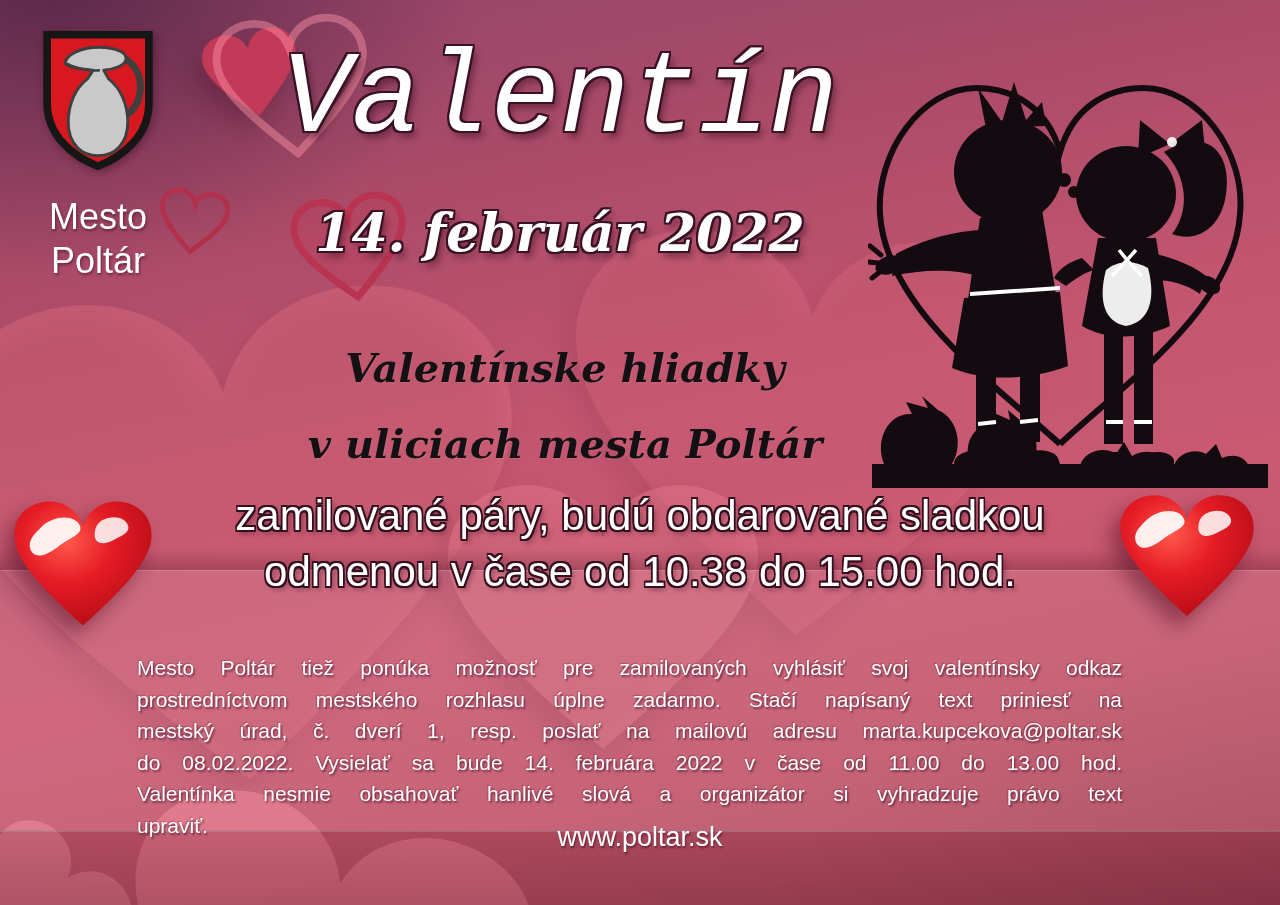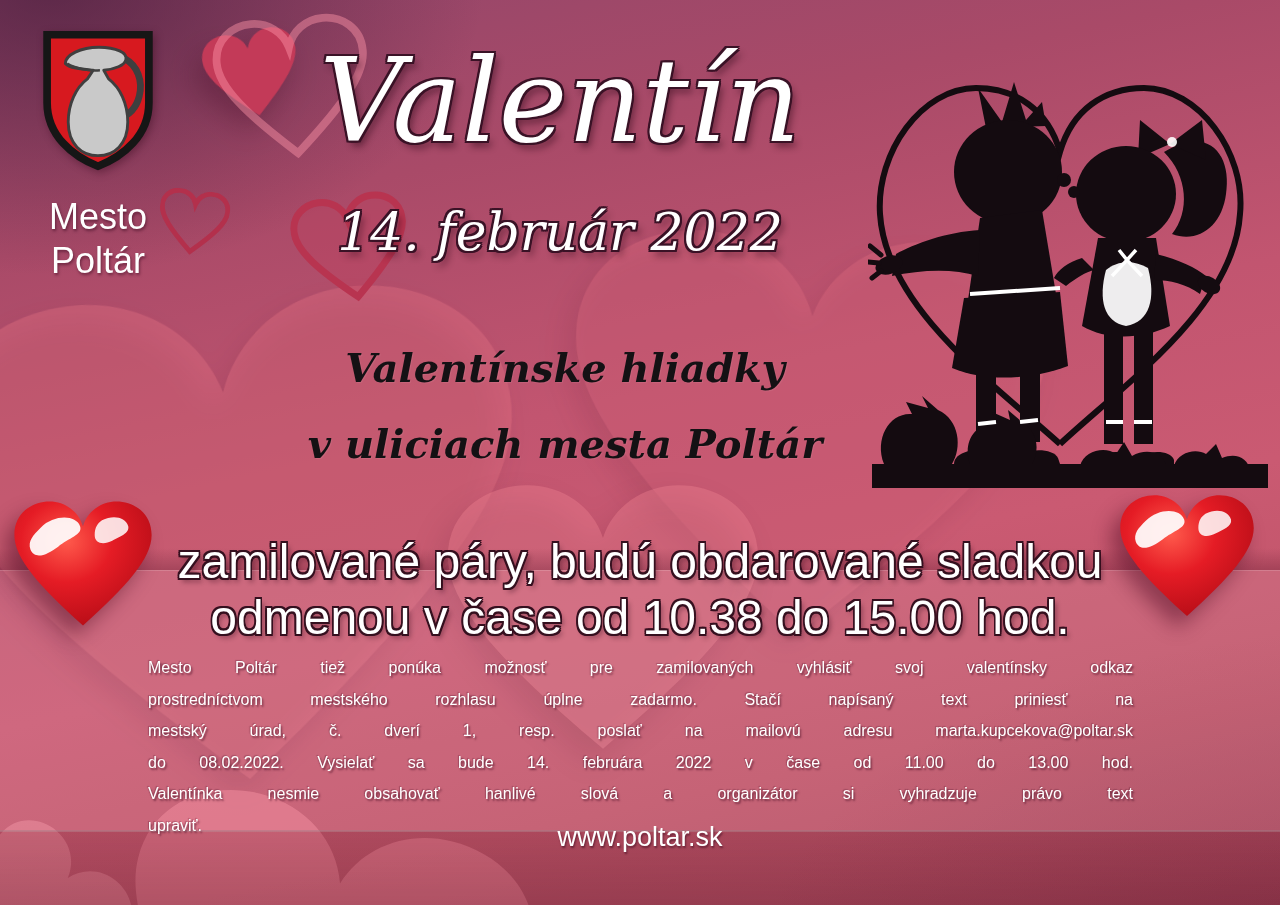--- a/index.html
+++ b/index.html
@@ -41,7 +41,7 @@
       4px 6px 7px rgba(40,5,20,.45);
   }
   .title{position:absolute;left:240px;top:28px;width:640px;text-align:center;
-    font-size:116px;line-height:1.25;font-weight:500;}
+    font-size:116px;line-height:1.25;font-weight:500;font-family:Liberation Mono, monospace;}
   .date{position:absolute;left:280px;top:202px;width:560px;text-align:center;
     font-size:52px;font-weight:400;}
   .subtitle{position:absolute;left:250px;top:330px;width:630px;text-align:center;

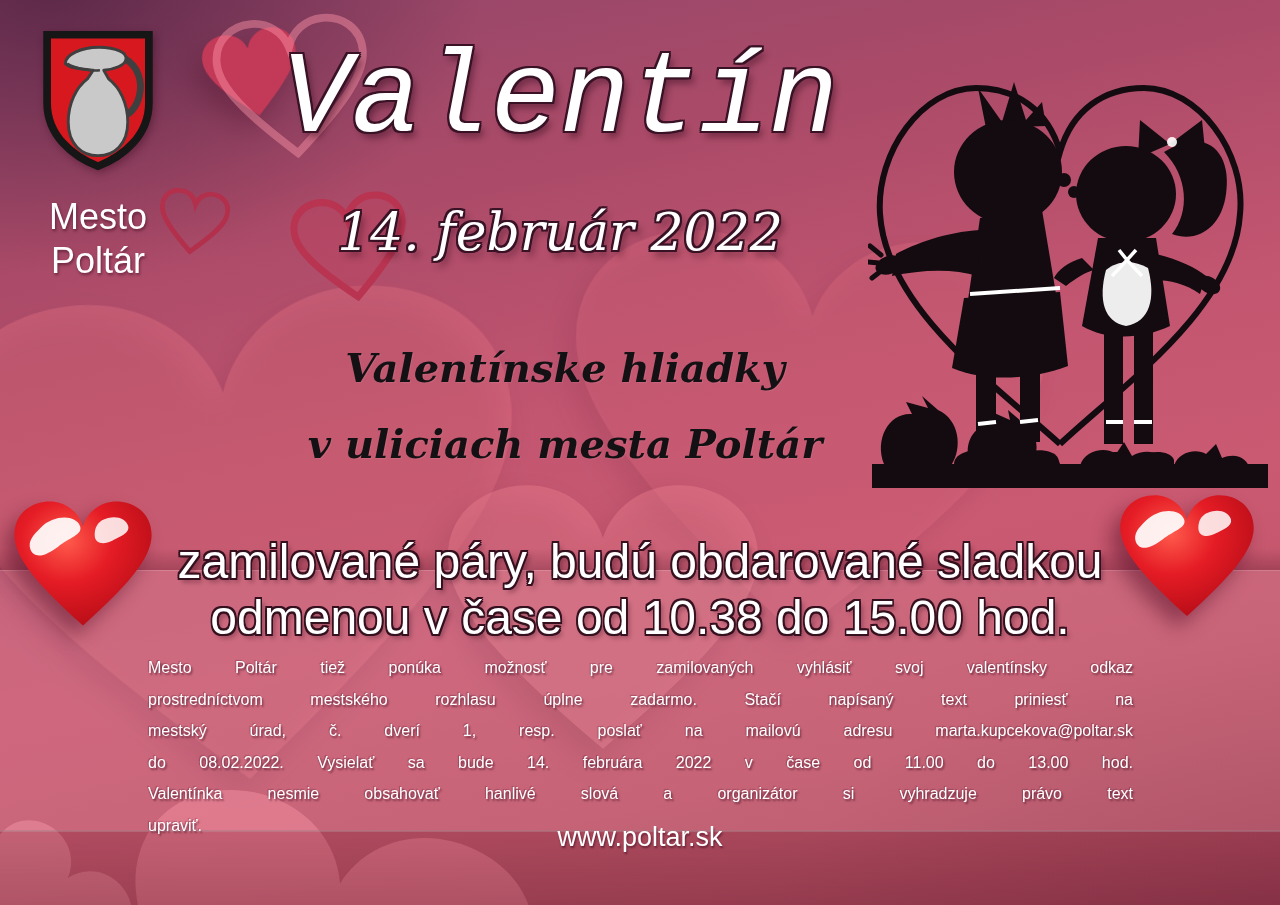--- a/index.html
+++ b/index.html
@@ -43,7 +43,7 @@
   .title{position:absolute;left:240px;top:28px;width:640px;text-align:center;
     font-size:116px;line-height:1.25;font-weight:500;font-family:Liberation Mono, monospace;}
   .date{position:absolute;left:280px;top:202px;width:560px;text-align:center;
-    font-size:52px;font-weight:400;}
+    font-size:52px;font-weight:700;}
   .subtitle{position:absolute;left:250px;top:330px;width:630px;text-align:center;
     color:#141114;font-size:40px;line-height:76px;font-weight:600;
     text-shadow:1px 1px 1px rgba(255,255,255,.08);}

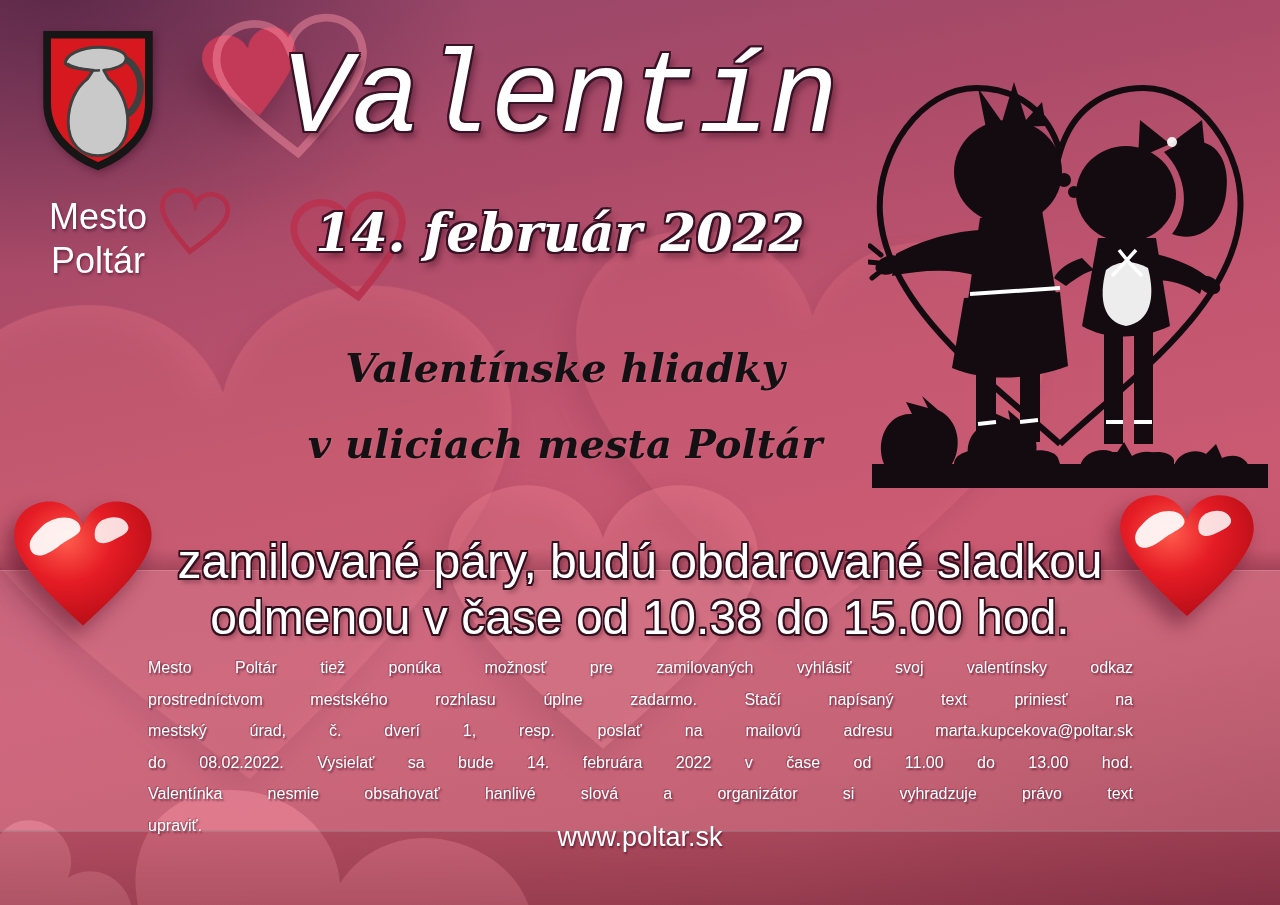--- a/index.html
+++ b/index.html
@@ -49,8 +49,8 @@
     text-shadow:1px 1px 1px rgba(255,255,255,.08);}
 
   
-  .highlight{position:absolute;left:140px;top:534px;width:1000px;text-align:center;
-    font-size:48px;line-height:56px;
+  .highlight{position:absolute;left:140px;top:488px;width:1000px;text-align:center;
+    font-size:42px;line-height:56px;
     color:#fff;
     text-shadow:
       -1.6px -1.6px 0 #35101f, 1.6px -1.6px 0 #35101f, -1.6px 1.6px 0 #35101f, 1.6px 1.6px 0 #35101f,

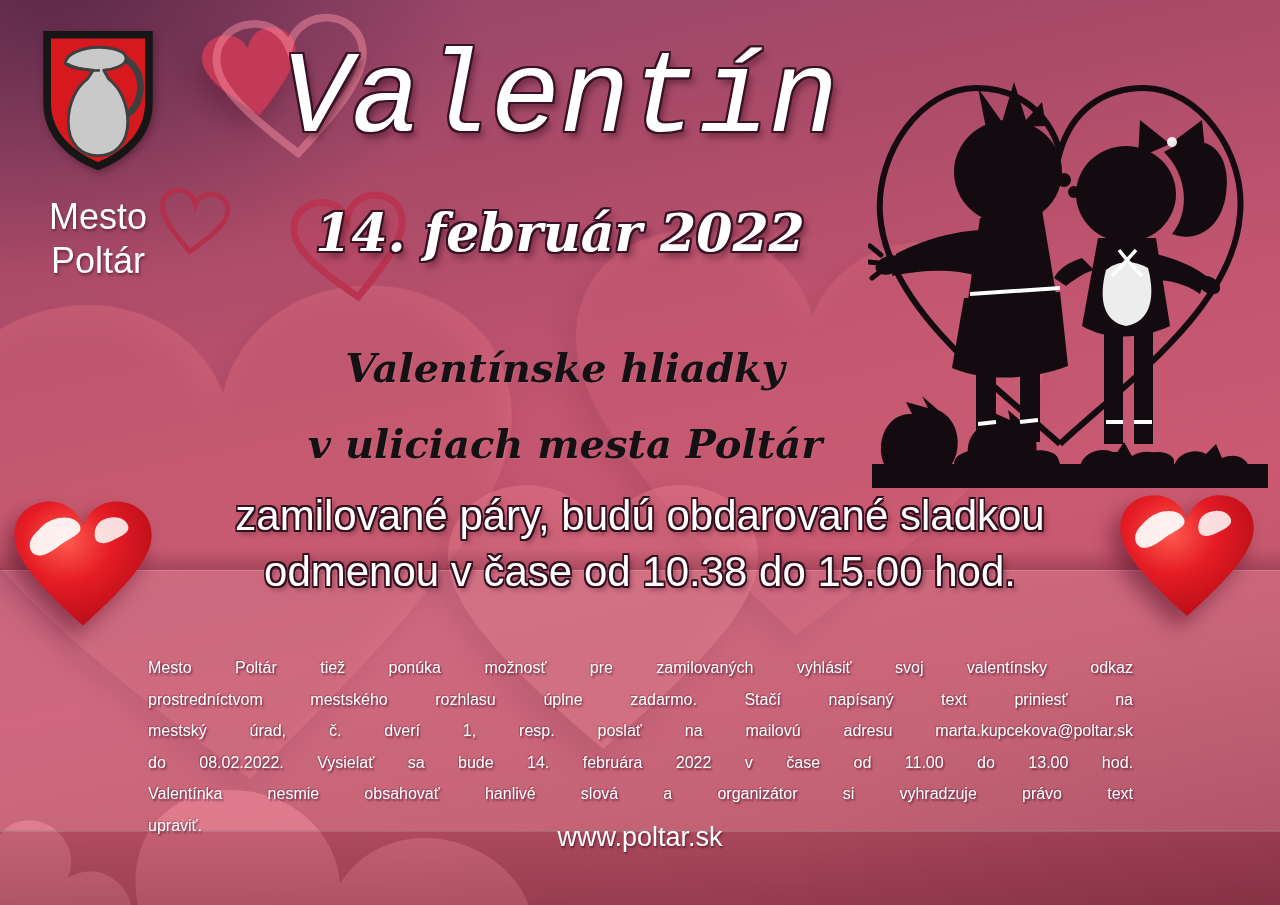--- a/index.html
+++ b/index.html
@@ -58,8 +58,8 @@
       3px 4px 5px rgba(40,5,20,.4);}
 
   
-  .body-text{position:absolute;left:148px;top:652px;width:985px;
-    color:#fff;font-size:16px;line-height:31.5px;
+  .body-text{position:absolute;left:137px;top:652px;width:985px;
+    color:#fff;font-size:21px;line-height:31.5px;
     text-shadow:-1px -1px 1px rgba(70,10,35,.30),1.5px 1.5px 2px rgba(60,8,30,.55);}
   .bl{text-align:justify;text-align-last:justify;white-space:nowrap;}
   .bl.last{text-align-last:left;white-space:normal;}

